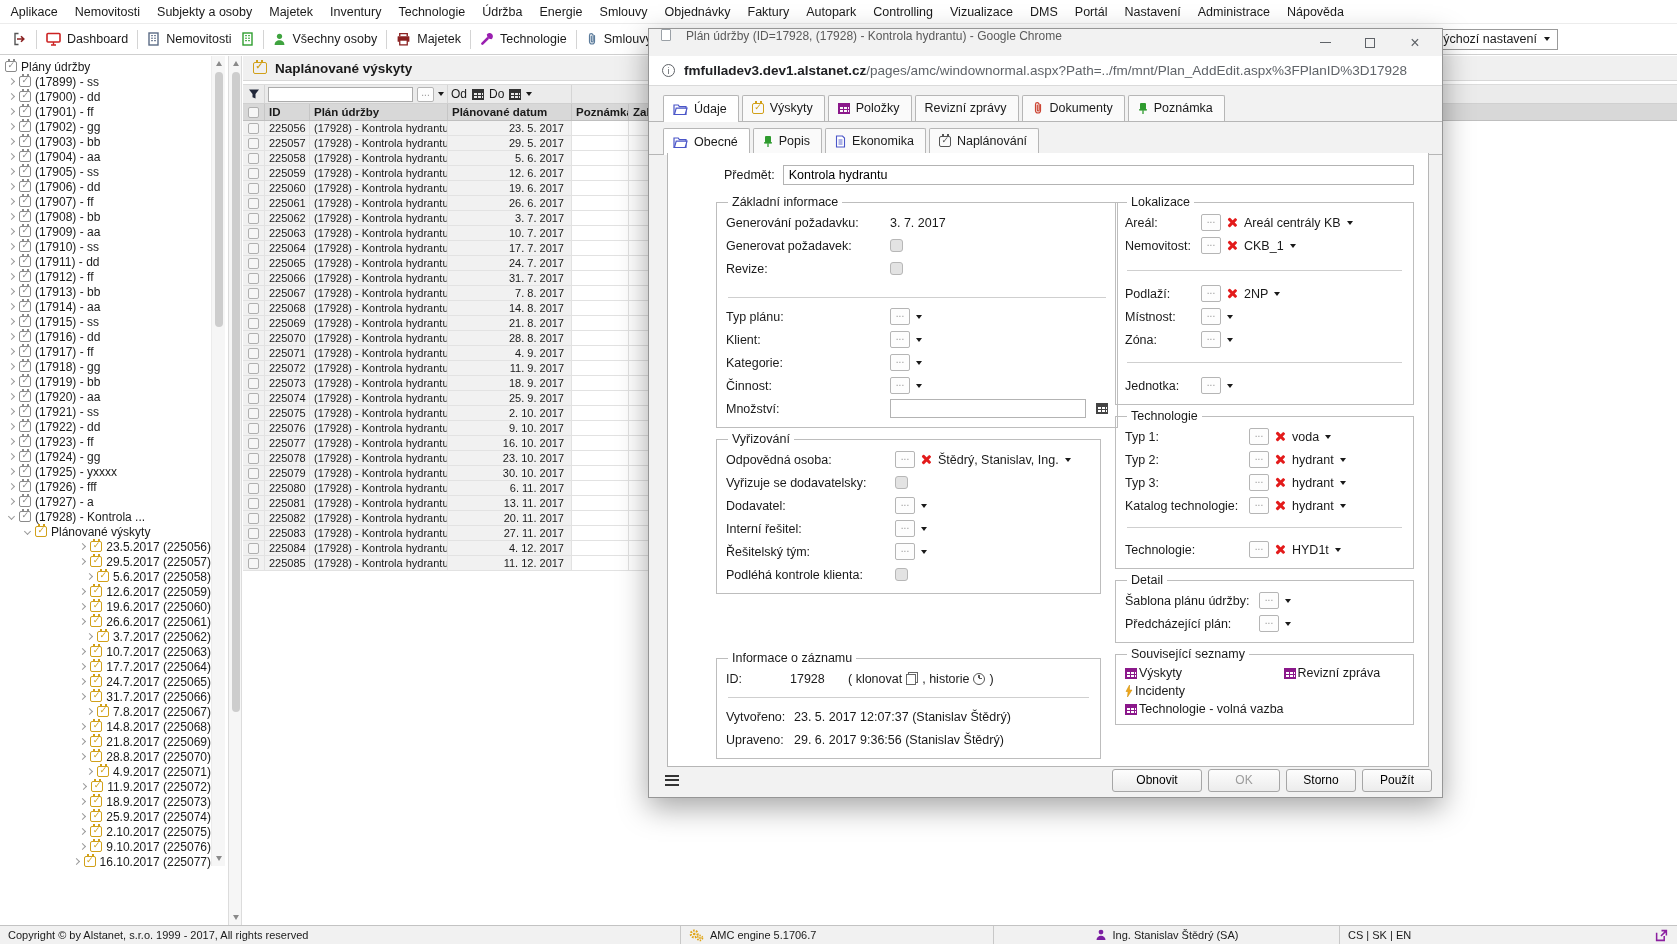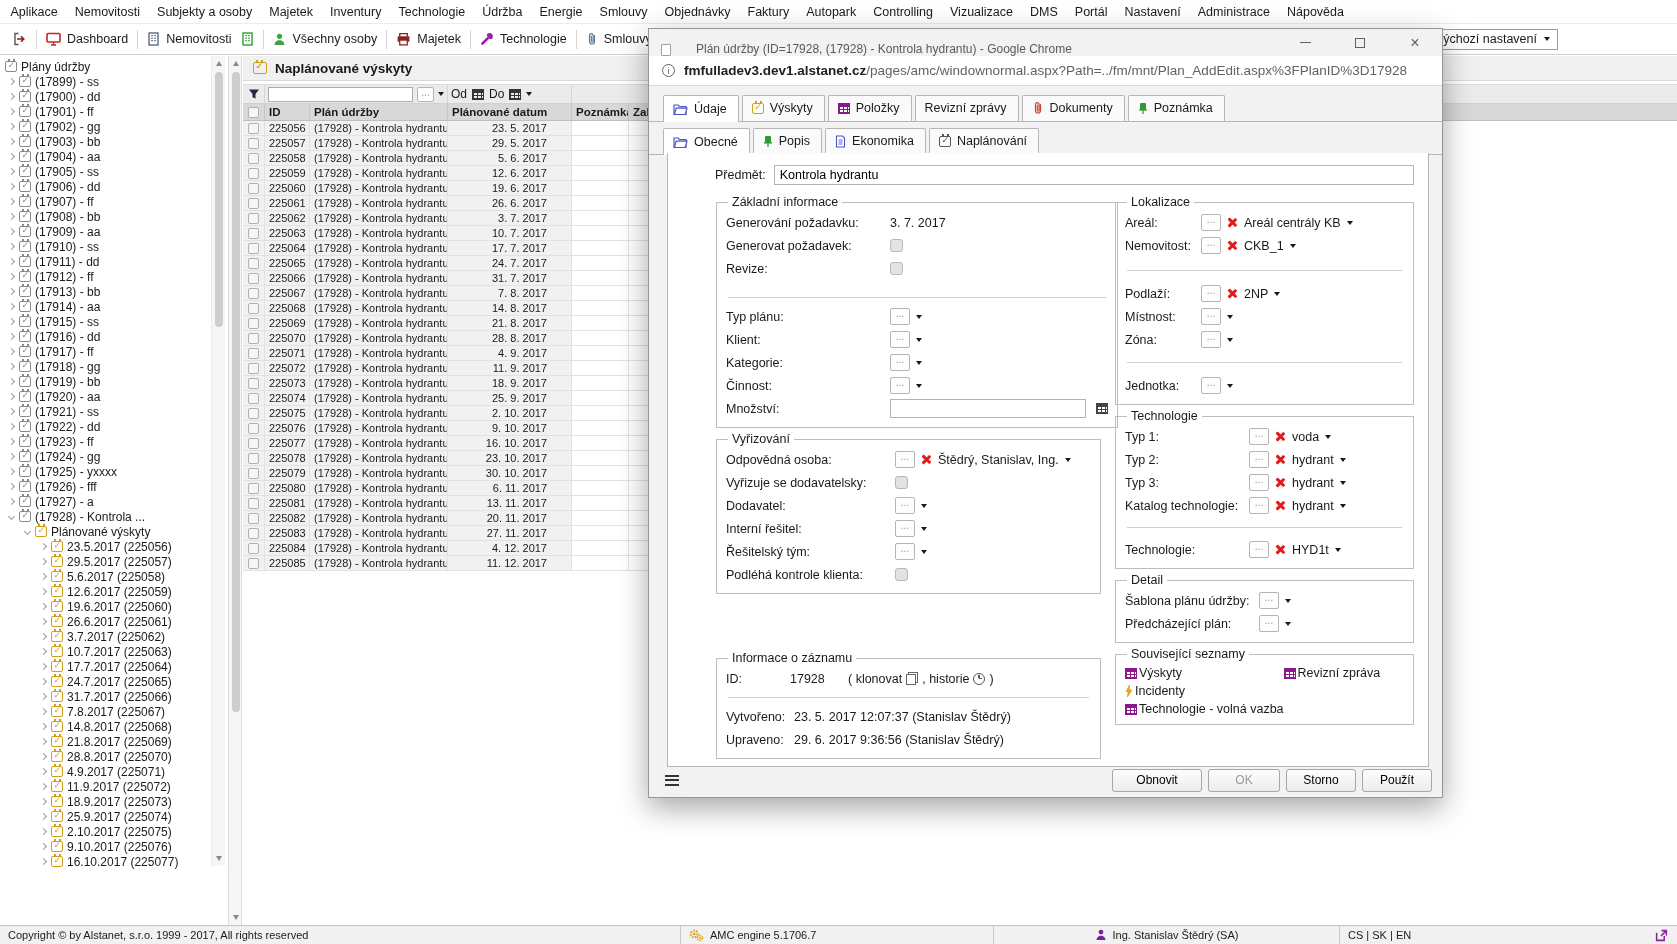--- a/index.html
+++ b/index.html
@@ -111,7 +111,7 @@
   
   .chrome { position:absolute; left:648px; top:28px; width:795px; height:770px; background:#f2f2f2;
     border:1px solid #969696; box-shadow:0 10px 28px rgba(0,0,0,.35); z-index:50; }
-  .chrome-titlebar { height:27px; background:#f2f2f2; display:flex; align-items:flex-end; padding:0 12px; gap:25px; }
+  .chrome-titlebar { height:27px; background:#f2f2f2; display:flex; align-items:flex-start; padding:0 12px; gap:15px; }
   .chrome-title { flex:1; color:#5a5a5a; font-size:12px; white-space:nowrap; overflow:hidden; }
   .win-btn { width:30px; display:flex; justify-content:center; align-items:center; height:100%; }
   .chrome-urlbar { height:30px; background:#fff; border-bottom:1px solid #dadada; display:flex; align-items:center;

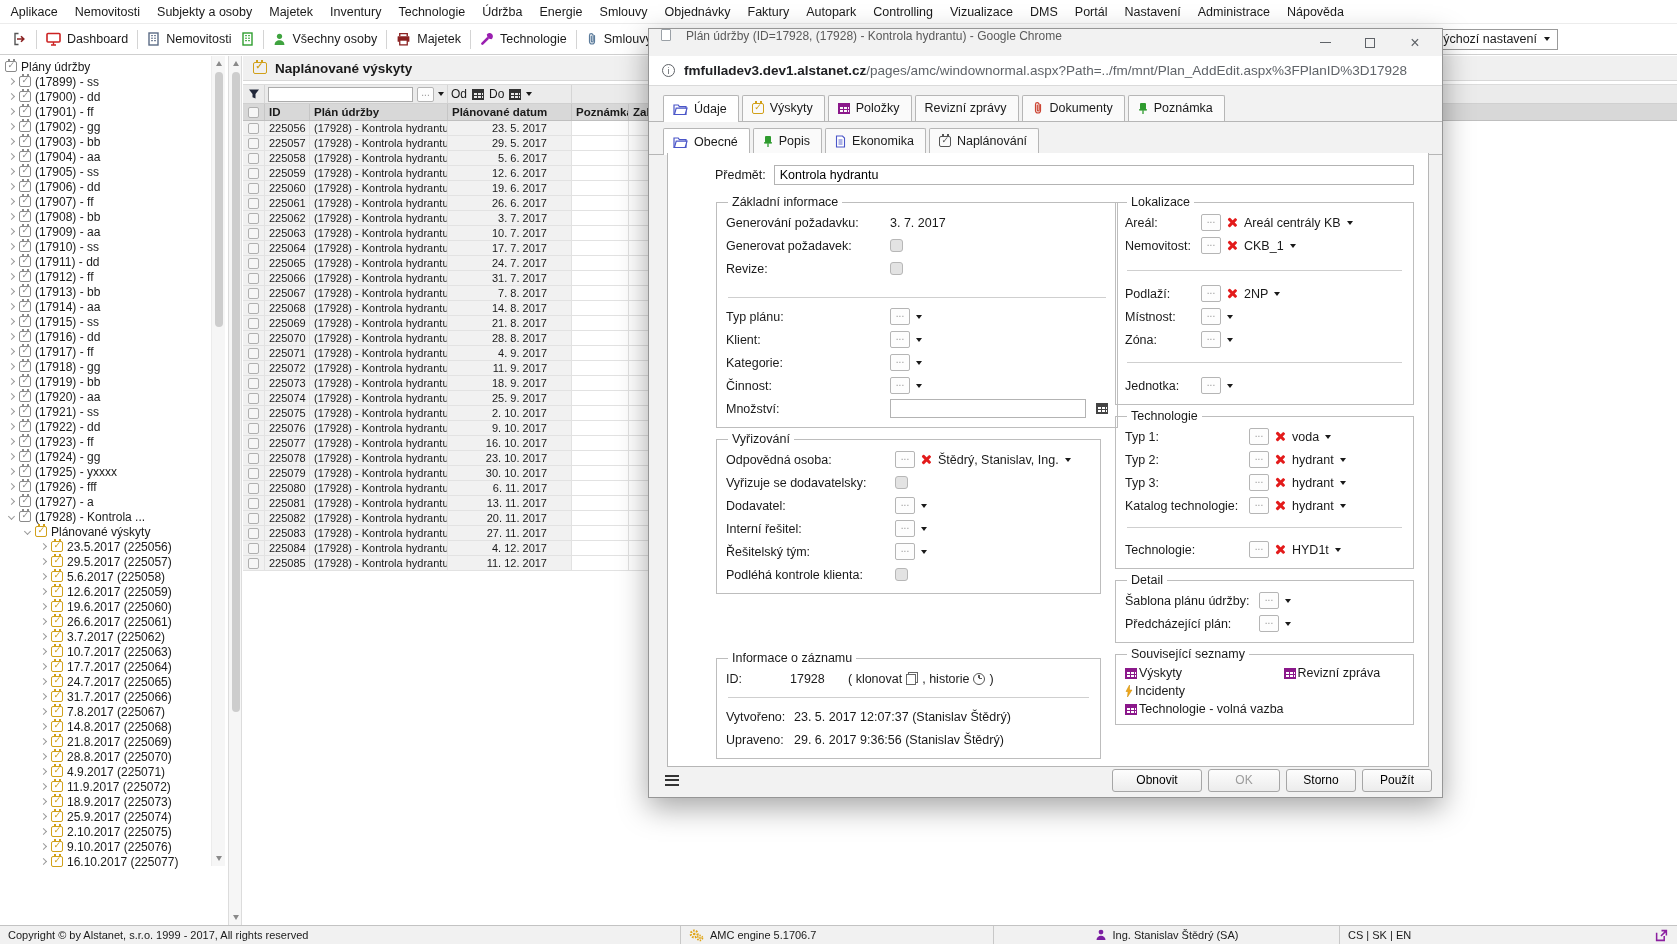--- a/index.html
+++ b/index.html
@@ -104,7 +104,7 @@
   .tc { display:flex; align-items:center; padding:0 4px; border-right:1px solid #e2e2e2; border-bottom:1px solid #e2e2e2;
     background:#f1f1f1; font-size:11px; overflow:hidden; white-space:nowrap; }
   .c-check { width:22px; justify-content:center; }
-  .c-id { width:45px; } .c-plan { width:138px; } .c-date { width:124px; justify-content:flex-end; padding-right:24px;}
+  .c-id { width:45px; } .c-plan { width:138px; } .c-date { width:124px; justify-content:flex-end; padding-right:7px;}
   .c-note { width:57px; } .c-zak { width:180px; }
   .tc.c-note,.tc.c-zak { background:#fff; }
 

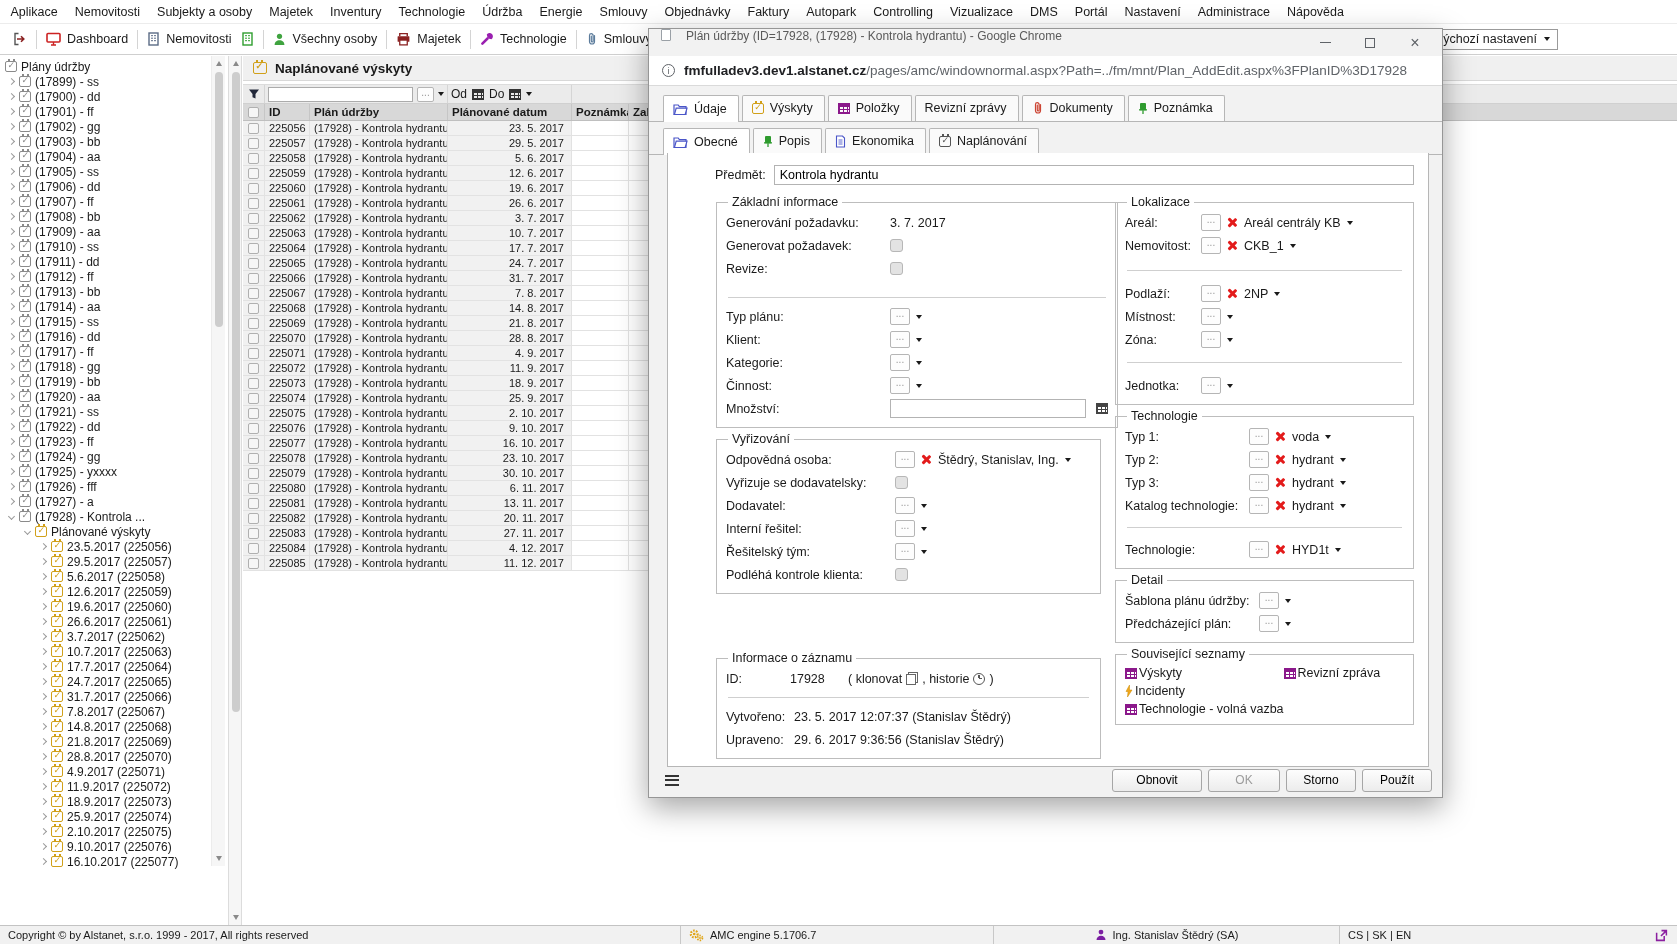--- a/index.html
+++ b/index.html
@@ -128,7 +128,7 @@
 
   .panel { position:absolute; left:18px; right:13px; top:124px; bottom:30px; background:#fff;
     border:1px solid #b6b6b6; border-top:none; padding:8px 12px 6px 46px; font-size:12.5px; overflow:hidden;}
-  .predmet-row { display:flex; align-items:center; gap:8px; margin:4px 2px 10px 1px; }
+  .predmet-row { display:flex; align-items:center; gap:8px; margin:4px 2px 10px 10px; }
   .predmet-row input { flex:1; height:20px; border:1px solid #b3b3b3; padding:1px 5px; font-size:12.5px; font-family:inherit; }
 
   .cols { display:flex; gap:14px; padding:0 2px; align-items:flex-start; }

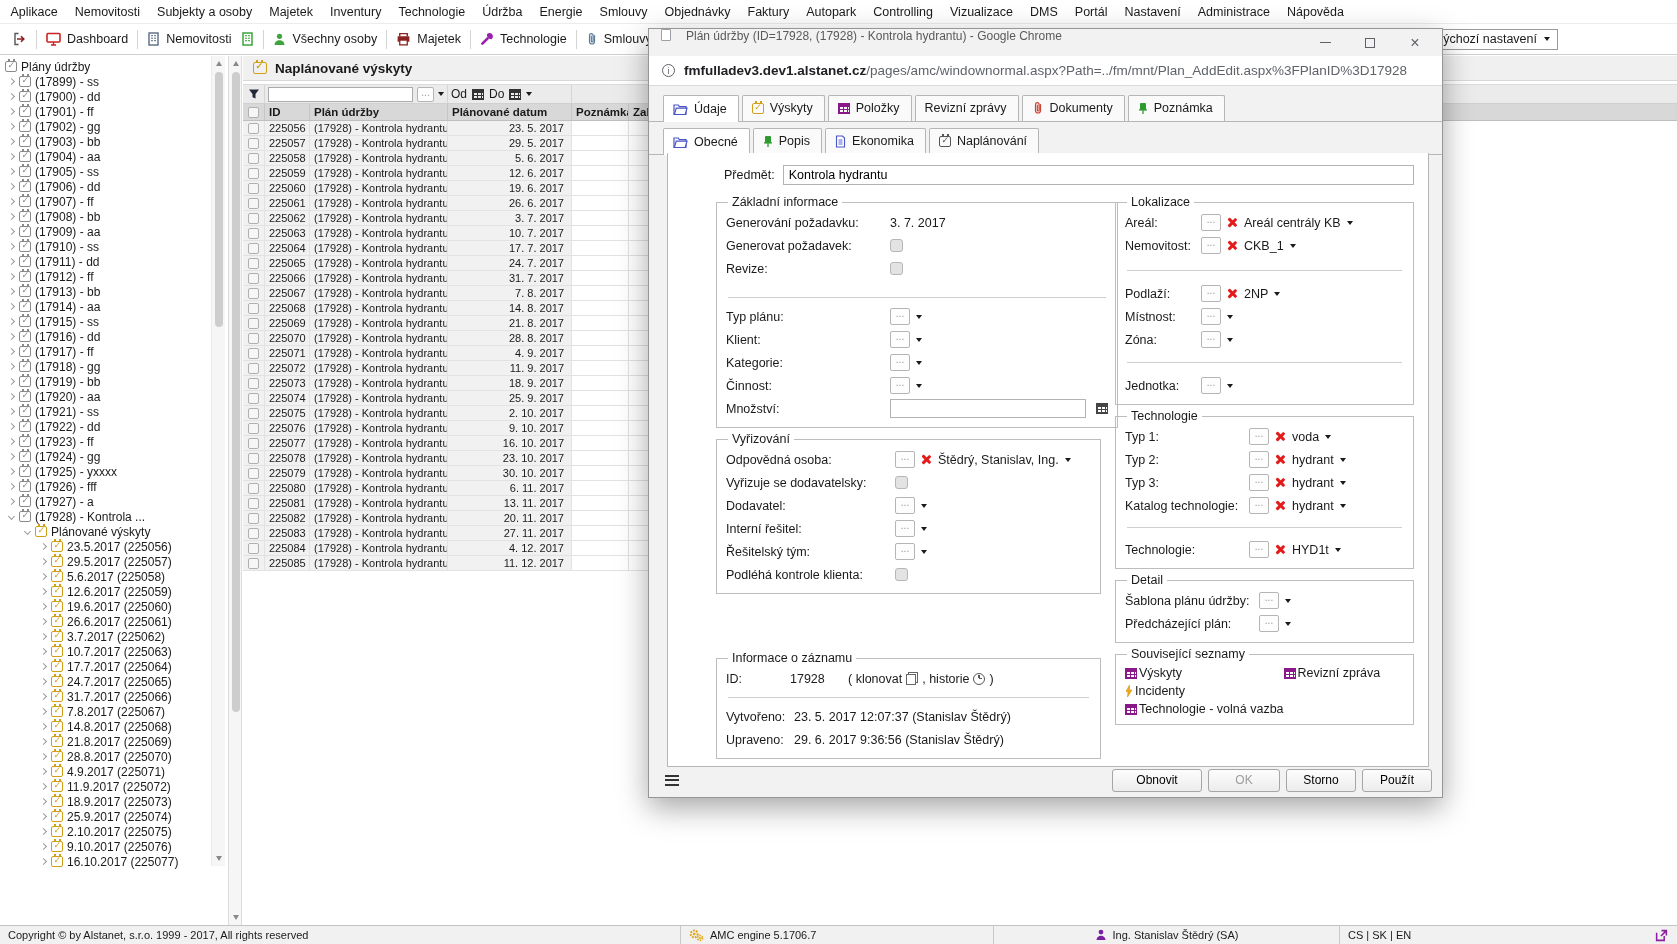--- a/index.html
+++ b/index.html
@@ -73,7 +73,7 @@
   
   .sidebar { position:absolute; top:56px; left:0; width:211px; bottom:19px; background:#fff; overflow:hidden; padding-top:3px; }
   .titem { height:15px; display:flex; align-items:center; gap:4px; white-space:nowrap; cursor:default; }
-  .lvl0 { padding-left:5px; } .lvl1 { padding-left:9px; } .lvl2 { padding-left:25px; } .lvl3 { padding-left:41px; }
+  .lvl0 { padding-left:5px; } .lvl1 { padding-left:9px; } .lvl2 { padding-left:25px; } .lvl3 { padding-left:41px;justify-content:flex-end; }
   .tlabel { font-size:12px; }
 
   .vscroll { position:absolute; background:#f6f6f6; width:14px; }

